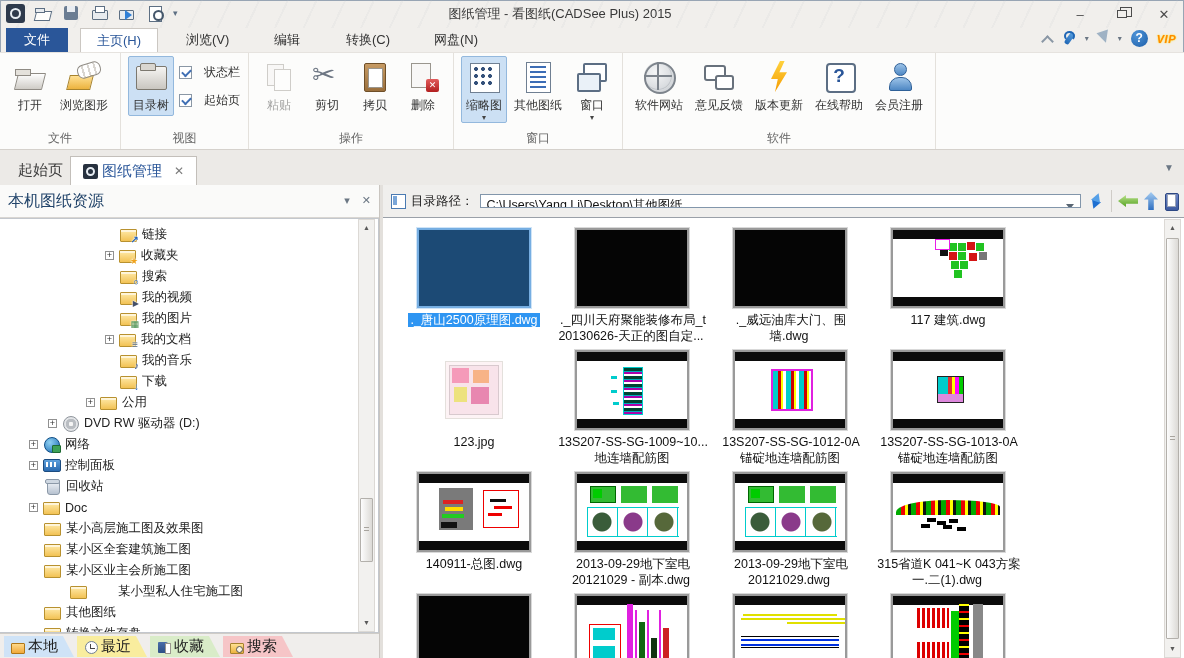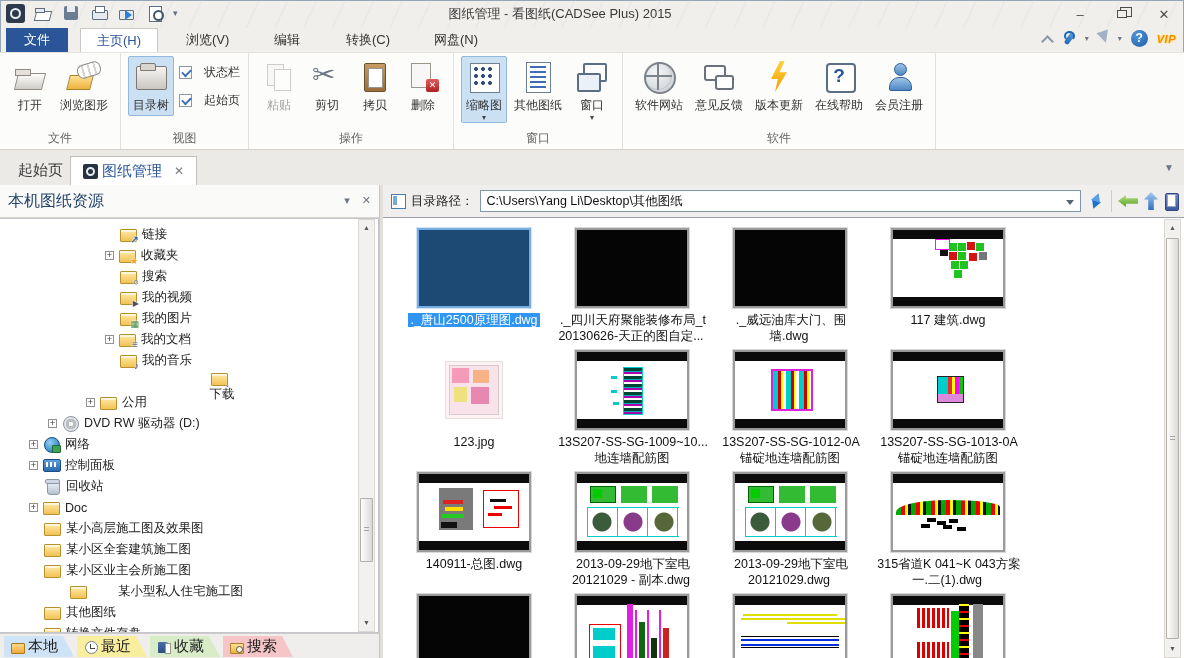--- a/index.html
+++ b/index.html
@@ -157,7 +157,7 @@
   .path-ico::before { content:""; position:absolute; inset:0; background:#fff; border:1px solid #4a7ab2; }
   .path-ico::after { content:""; position:absolute; left:2px; top:2px; width:4px; height:9px; background:#7aa6d8; box-shadow:6px 1px 0 -2px #9b9b9b, 6px 4px 0 -2px #9b9b9b, 6px 7px 0 -2px #9b9b9b; }
   .path-label { font-size:12.5px; color:#222; margin-right:6px; white-space:nowrap; }
-  .combo { position:relative; flex:1; height:22px; background:#fff; border:1px solid #8296ab; line-height:20px; padding:0 18px 0 6px; font-size:12.5px; color:#111; white-space:nowrap; overflow:hidden; }
+  .combo { position:relative; flex:1; height:14px; background:#fff; border:1px solid #8296ab; line-height:20px; padding:0 18px 0 6px; font-size:12.5px; color:#111; white-space:nowrap; overflow:hidden; }
   .combo::after { content:""; position:absolute; right:6px; top:9px; border:4px solid transparent; border-top:5px solid #596673; }
   .path-tools { display:flex; align-items:center; gap:6px; margin-left:6px; flex:none; }
   .refresh-ico { width:18px; height:18px; position:relative; }

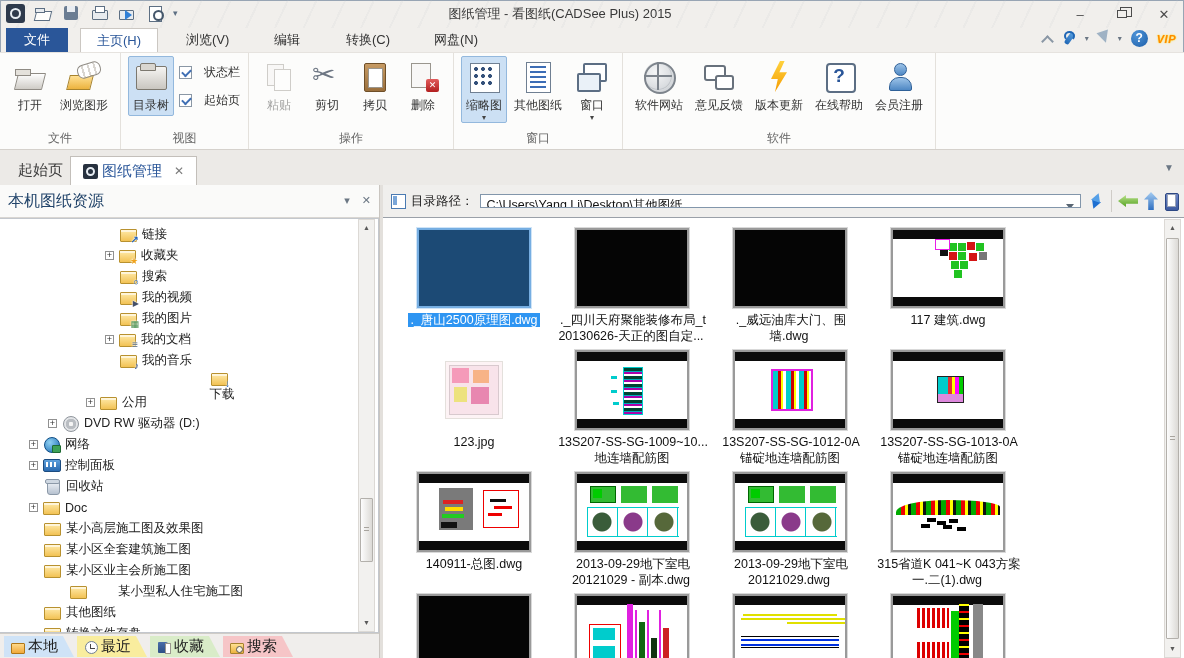--- a/index.html
+++ b/index.html
@@ -433,7 +433,7 @@
               <span class="ticon t-music tf"></span>
               <span>我的音乐</span>
             </div>
-            <div class="titem" style="padding-left: 66px; flex-direction: column;">
+            <div class="titem" style="padding-left: 105px;">
               <span class="exp-sp"></span>
               <span class="ticon t-downloads tf"></span>
               <span>下载</span>

